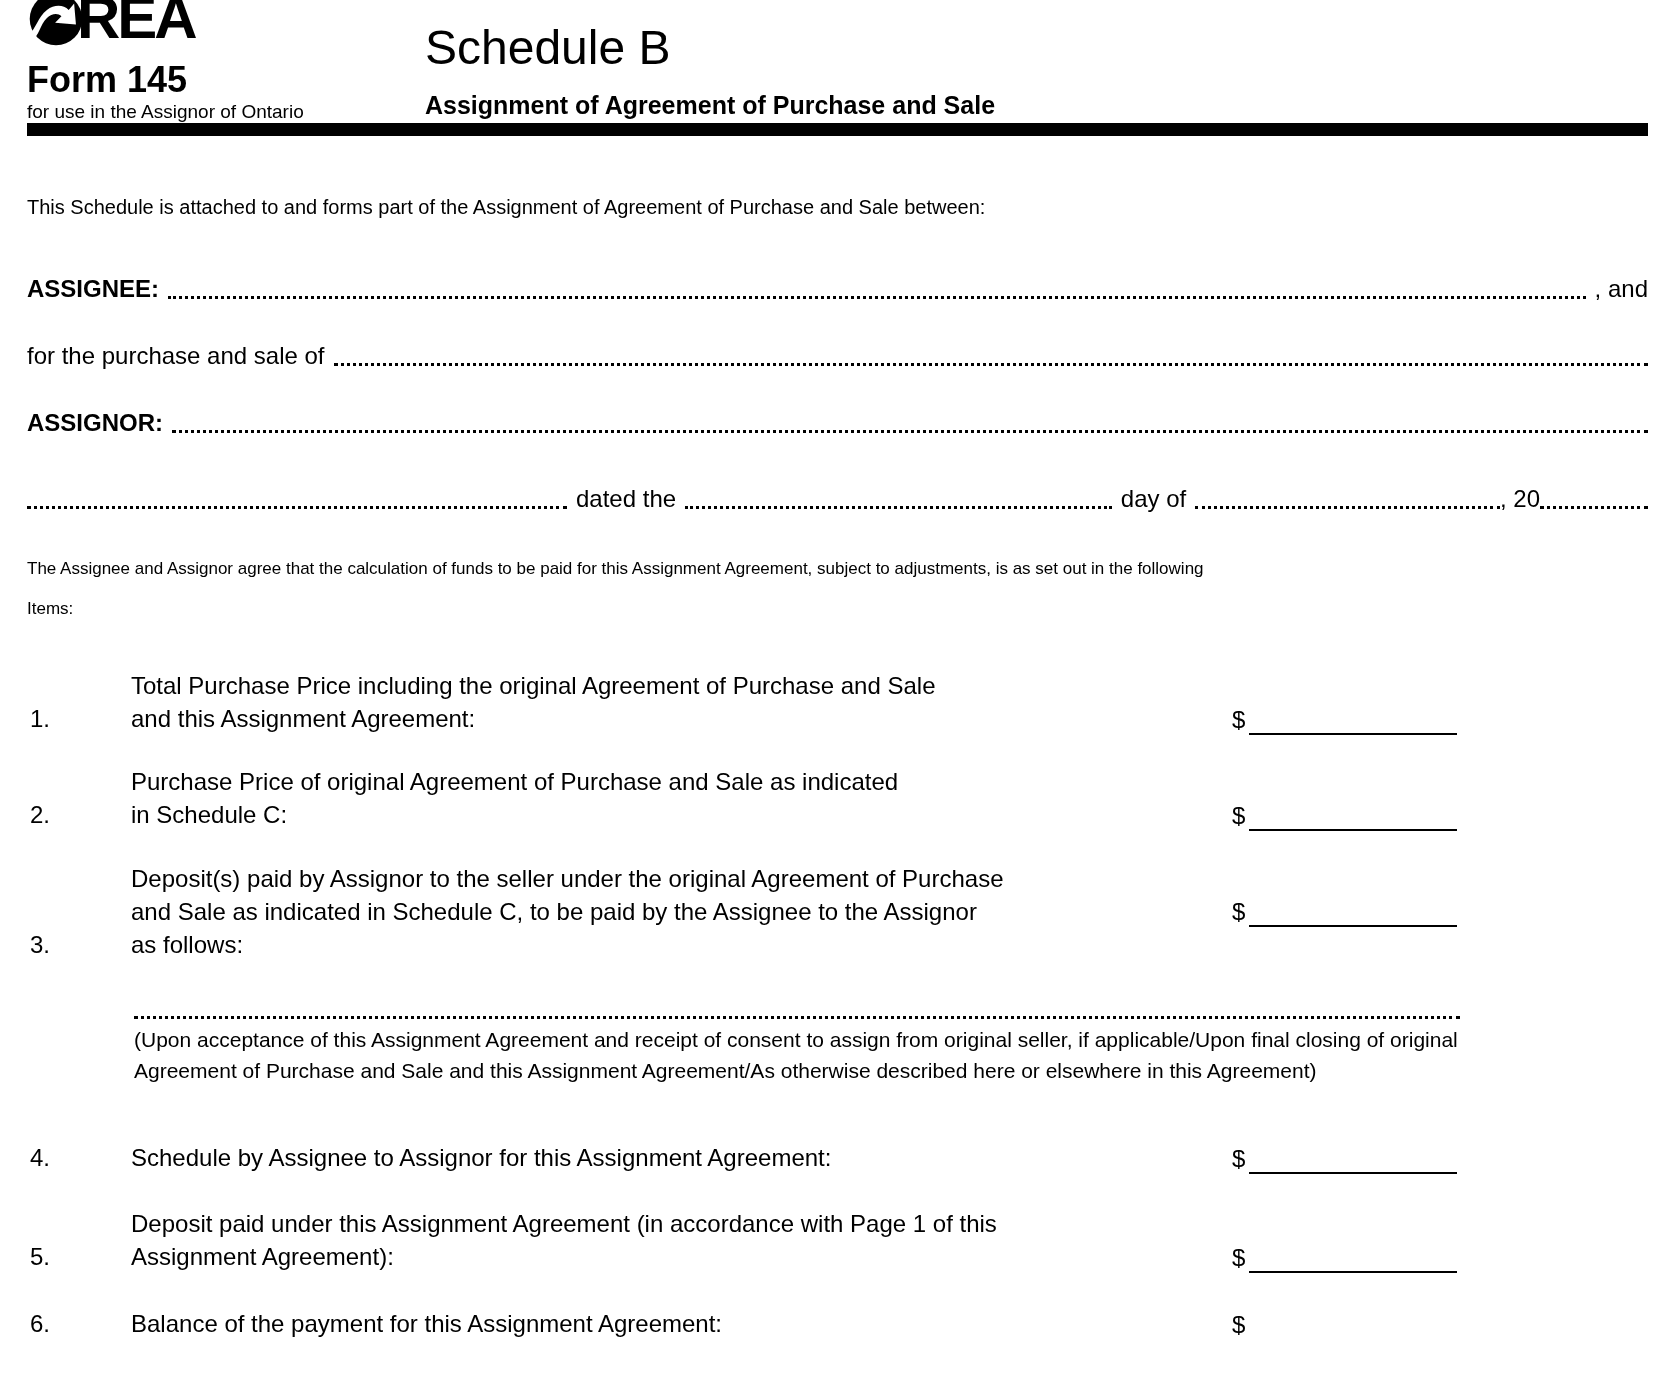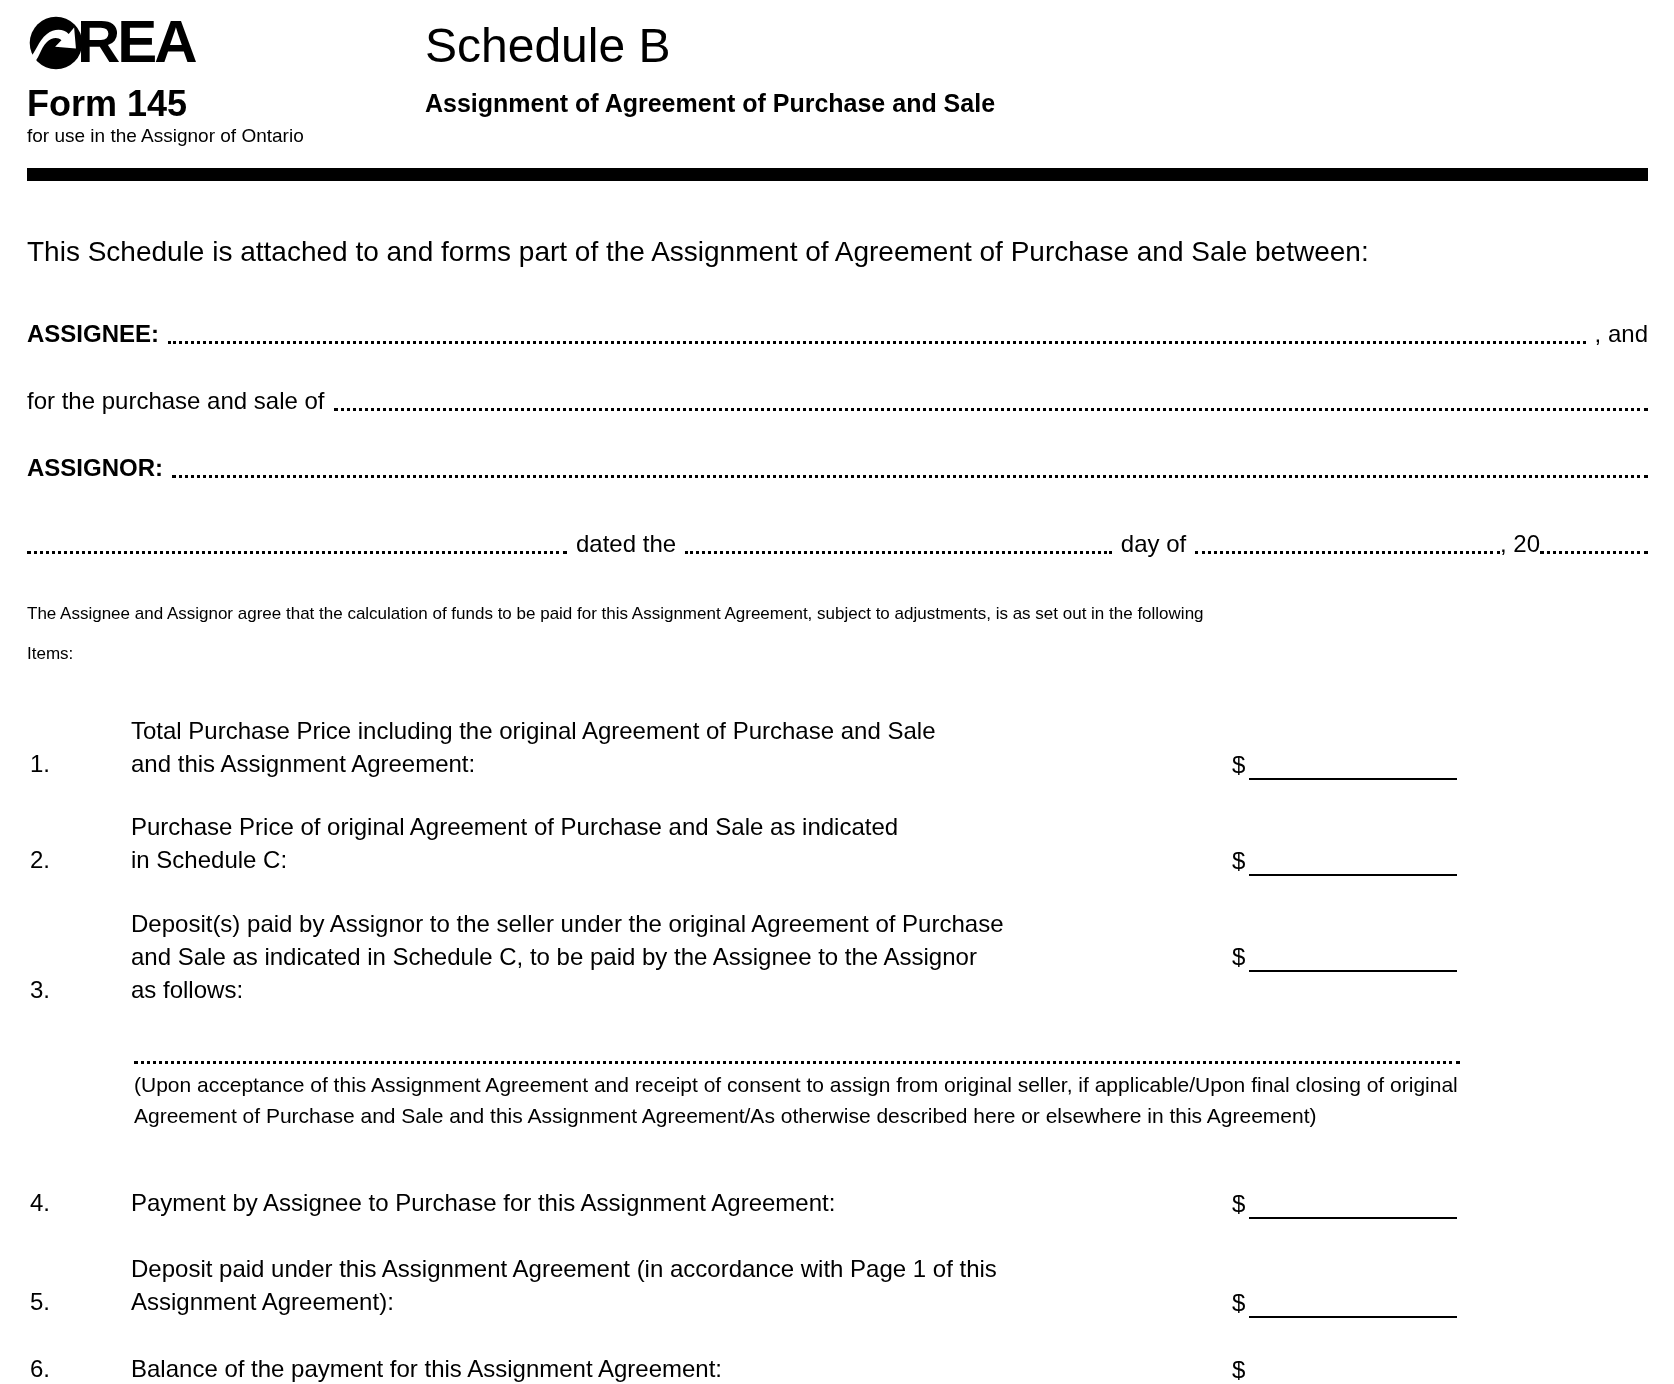--- a/index.html
+++ b/index.html
@@ -12,7 +12,7 @@
   .page { width:1674px; height:1384px; padding:0 26px 0 27px; }
 
   
-  .header { display:flex; align-items:flex-start; padding-top:14px; height:168px; }
+  .header { display:flex; align-items:flex-end; padding-top:14px; height:123px; }
   .brand { width:398px; flex:0 0 398px; }
   .logo-row { display:flex; align-items:flex-start; }
   .logo-mark { display:flex; align-items:center; }

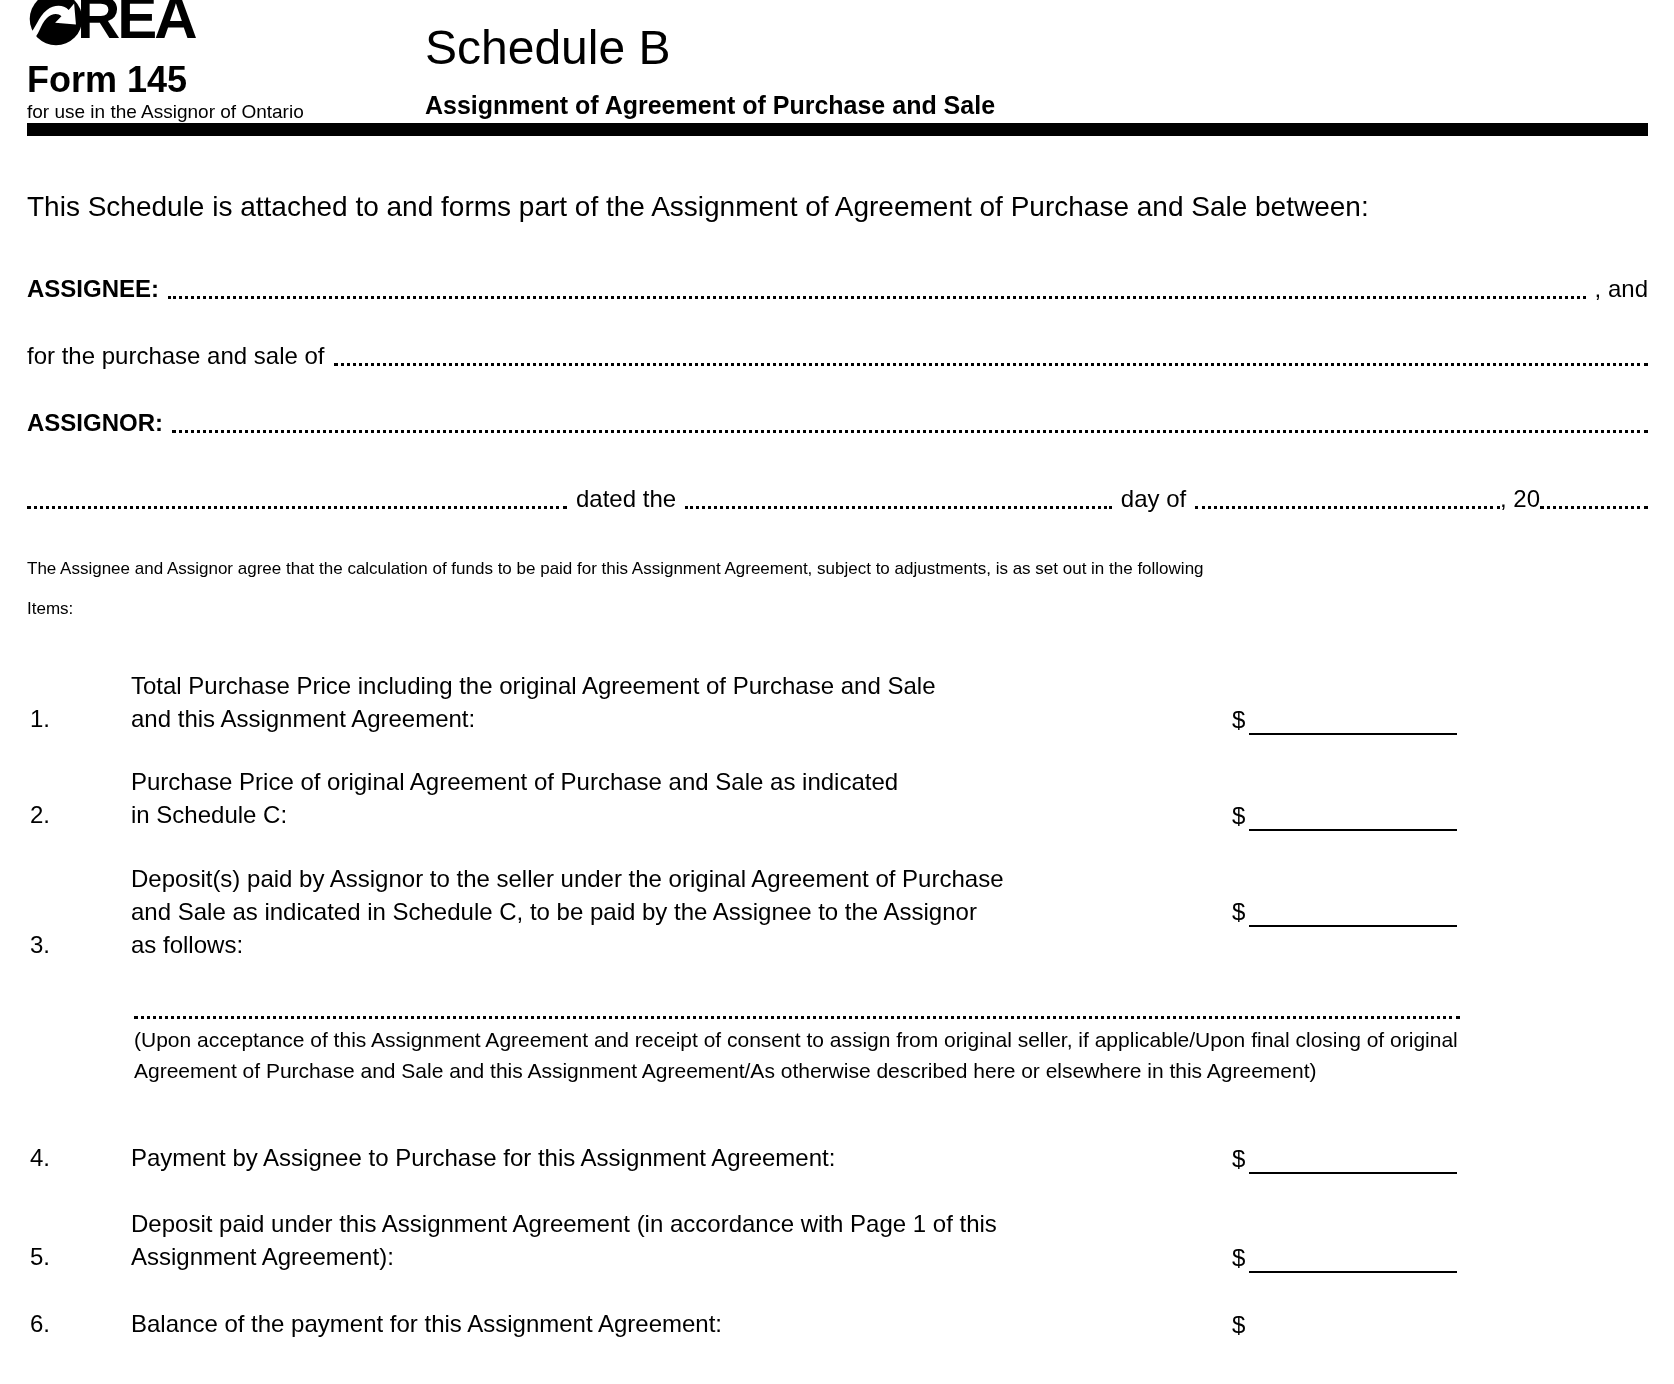--- a/index.html
+++ b/index.html
@@ -29,7 +29,7 @@
   .bar { height:13px; background:#000; }
 
   
-  .intro { font-size:28px; line-height:28px; margin-top:57px; }
+  .intro { font-size:20px; line-height:28px; margin-top:57px; }
 
   .fill-row { display:flex; align-items:flex-end; font-size:24px; line-height:30px; }
   .fill-row .lbl { white-space:nowrap; }

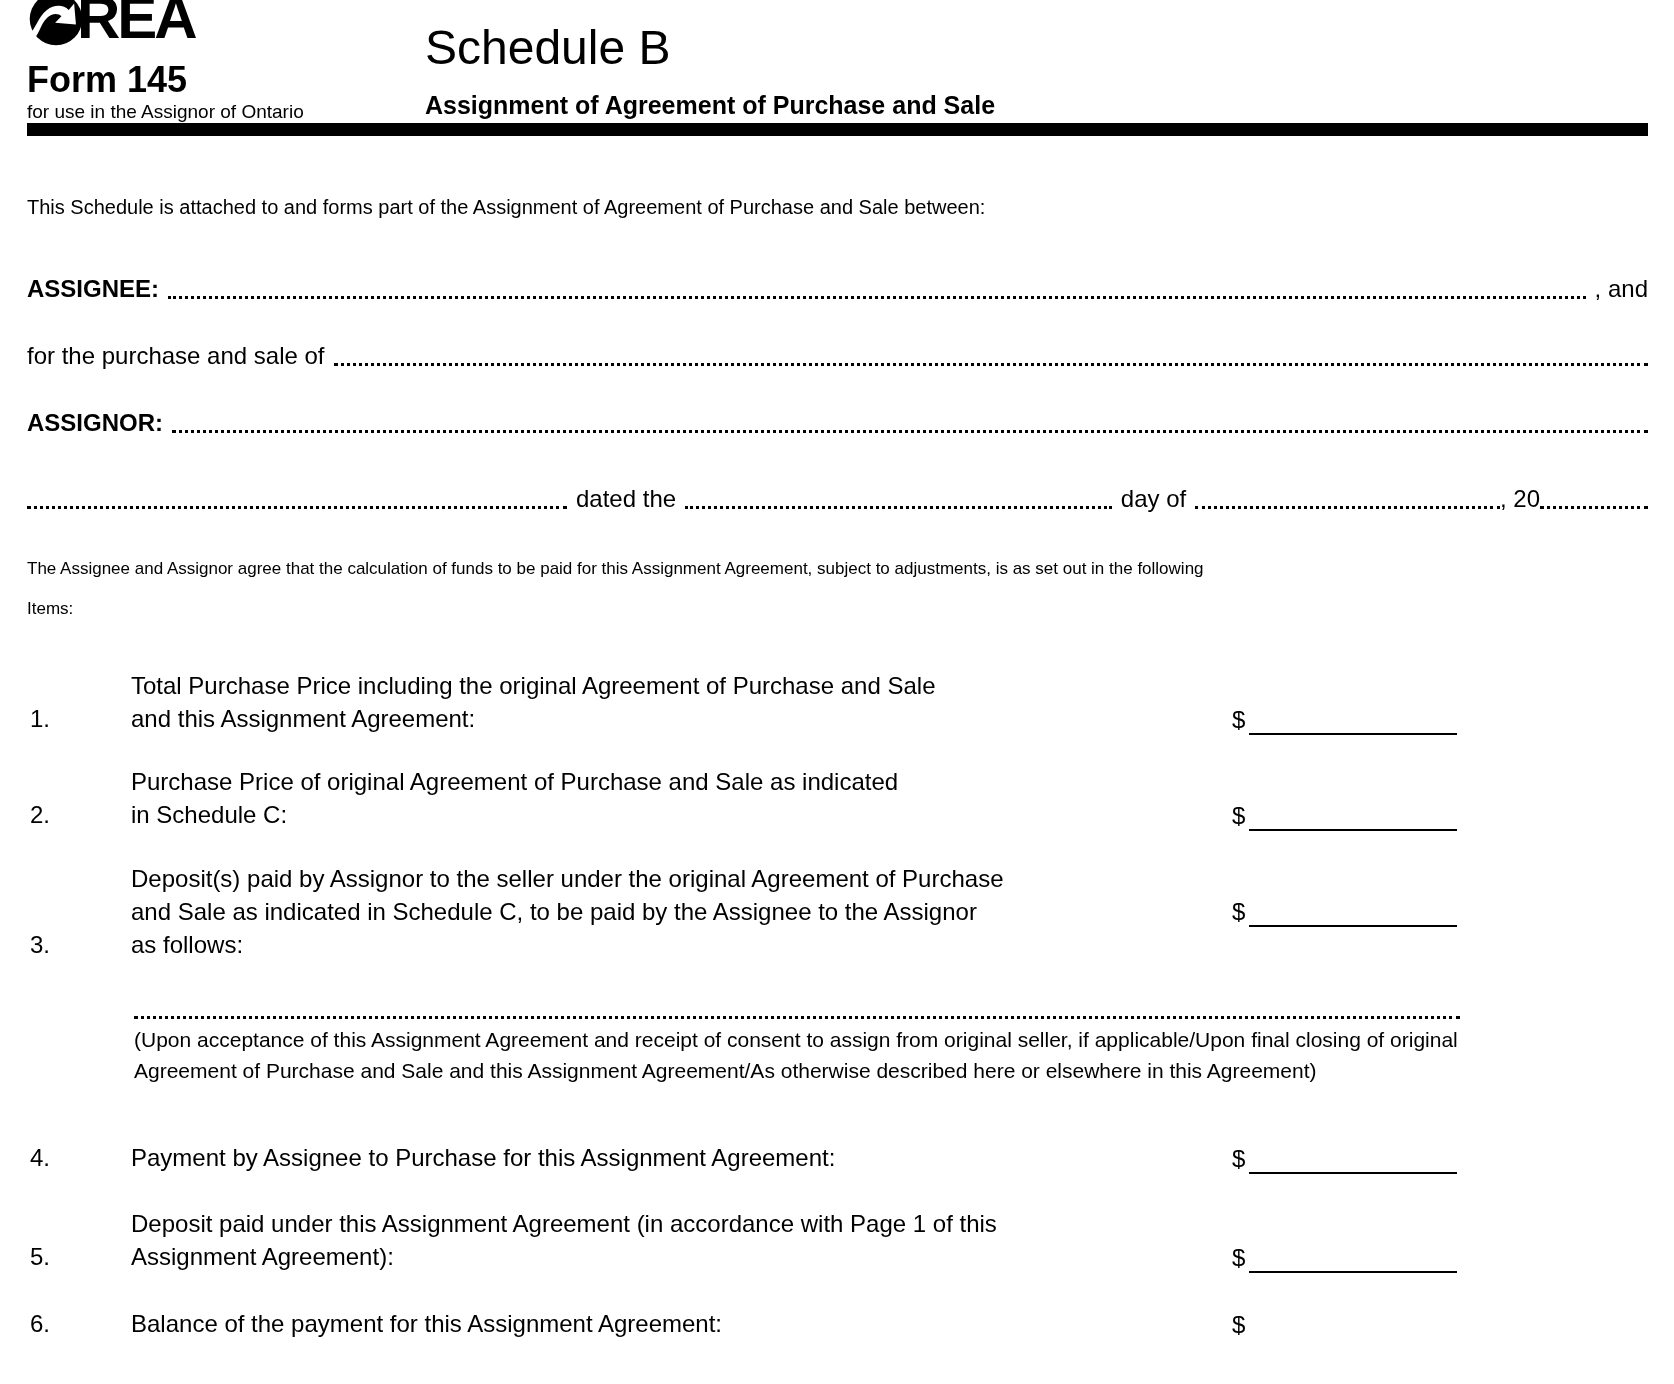--- a/index.html
+++ b/index.html
@@ -173,7 +173,7 @@
 
     <div class="item item-4">
       <div class="num">4.</div>
-      <div class="text">Payment by Assignee to Purchase for this Assignment Agreement:</div>
+      <div class="text">Schedule by Assignee to Assignor for this Assignment Agreement:</div>
       <div class="amount">
         <span class="cur">$</span>
         <span class="amount-line"></span>

